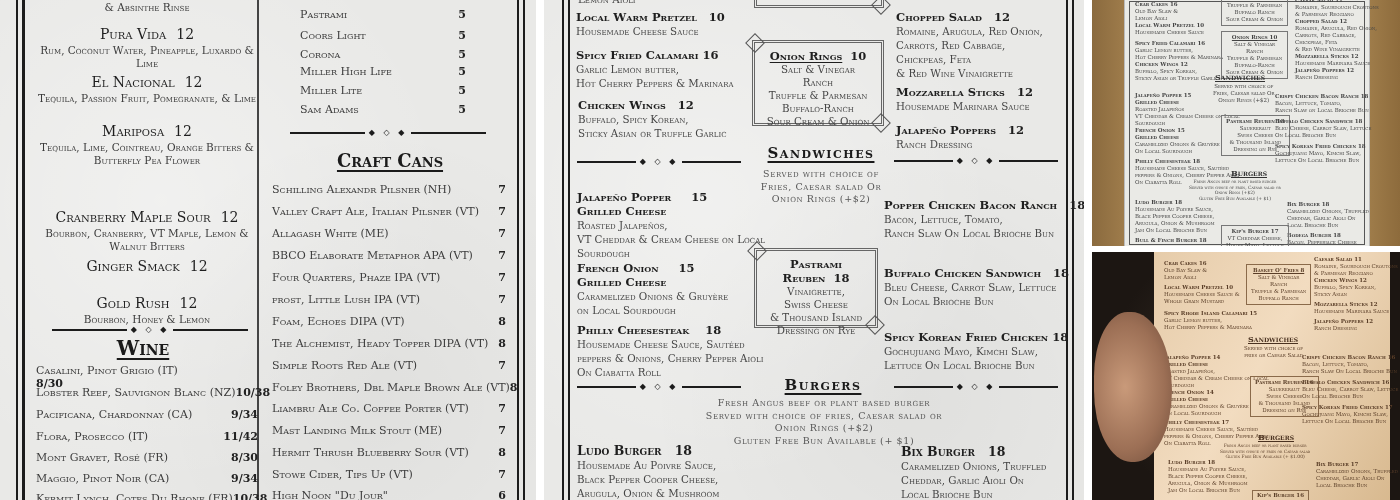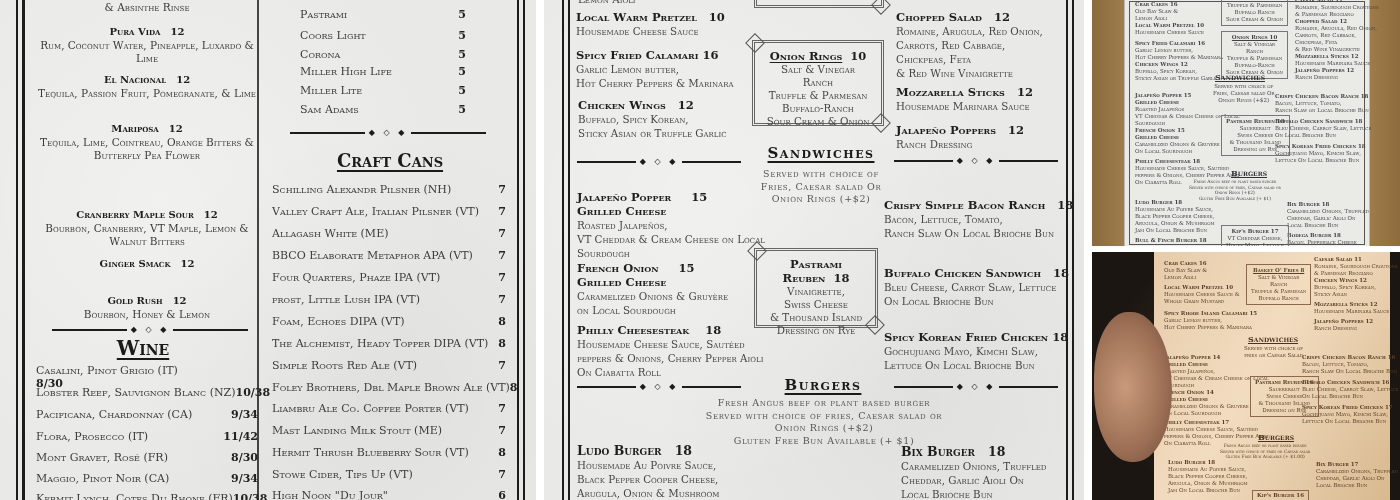--- a/index.html
+++ b/index.html
@@ -21,7 +21,7 @@
 
   
   .cocktail { position: absolute; left: 28px; width: 238px; text-align: center; }
-  .cocktail .name { font-weight: bold; font-size: 10px; color: #1e1e1e; font-variant: small-caps; white-space: nowrap; }
+  .cocktail .name { font-weight: normal; font-size: 14px; color: #1e1e1e; font-variant: small-caps; white-space: nowrap; }
   .cocktail .name .price { margin-left: 10px; }
   .cocktail .desc { font-size: 10.5px; line-height: 12.5px; color: #3a3a3a; font-variant: small-caps; margin-top: 2px; }
 

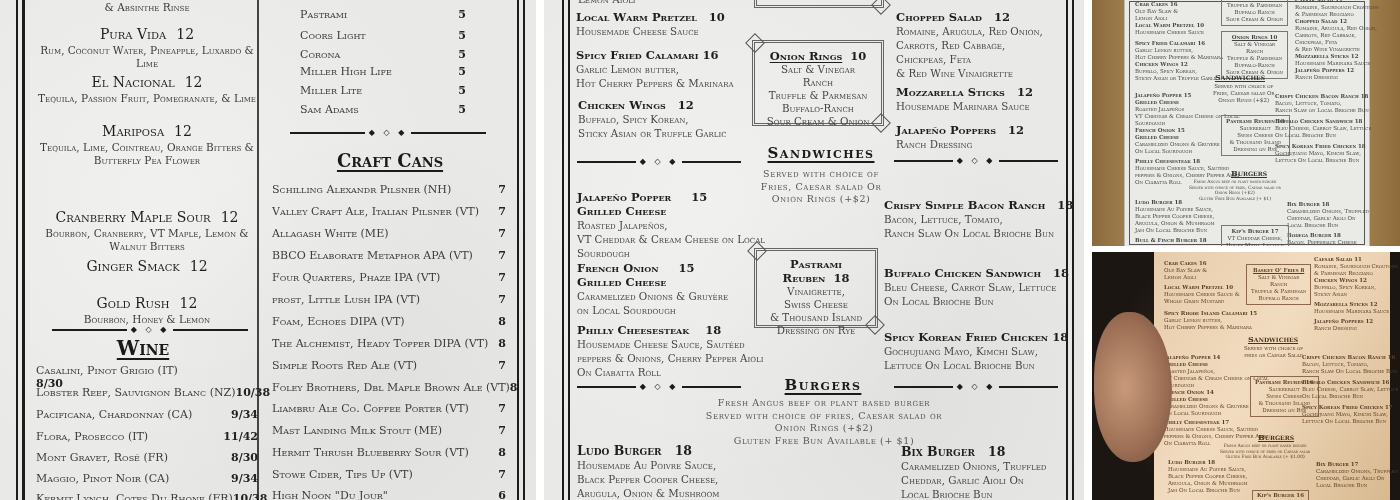--- a/index.html
+++ b/index.html
@@ -322,7 +322,7 @@
   </div>
 
   <div class="item" style="left:340px;top:198px;">
-    <div class="name"><span>Crispy Simple Bacon Ranch</span>&nbsp;&nbsp;&nbsp;<span>18</span></div>
+    <div class="name"><span>Popper Chicken Bacon Ranch</span>&nbsp;&nbsp;&nbsp;<span>18</span></div>
     <div class="desc">Bacon, Lettuce, Tomato,</div>
     <div class="desc">Ranch Slaw On Local Brioche Bun</div>
   </div>

